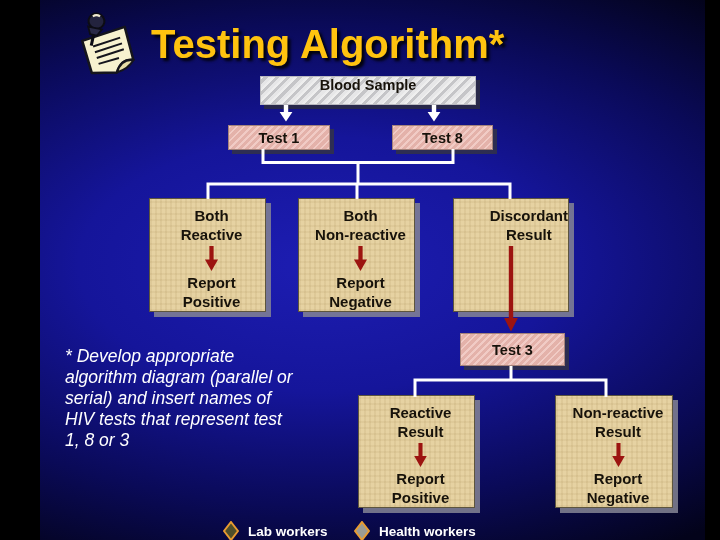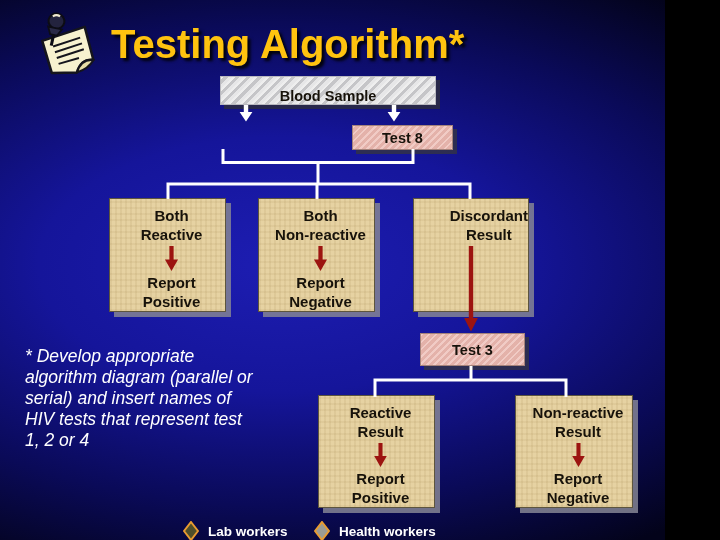--- a/index.html
+++ b/index.html
@@ -8,6 +8,7 @@
     font-family:"Liberation Sans","DejaVu Sans",sans-serif;
     background:radial-gradient(ellipse 95% 62% at 42% 49%,
       #1d1db2 0%, #15159a 38%, #0a0a58 72%, #03031a 100%);
+    margin-left:40px;
   }
   .overlay{position:absolute;left:0;top:0;width:720px;height:540px;z-index:6;pointer-events:none;}
   .title-icon{position:absolute;left:24px;top:8px;z-index:2;}

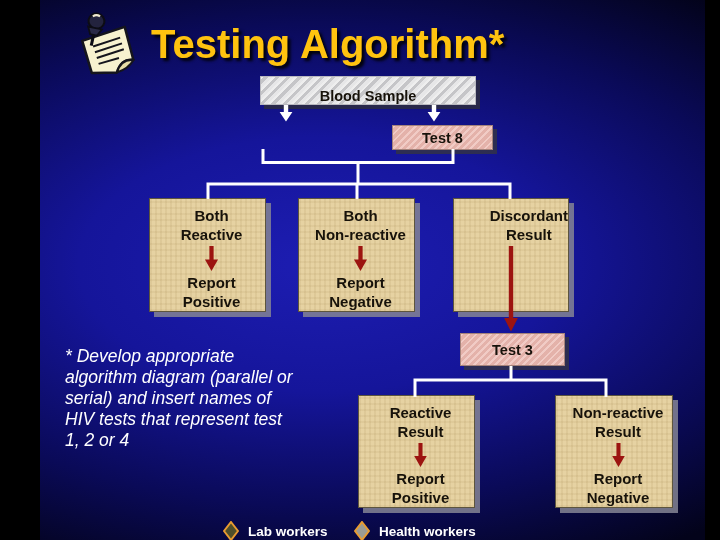--- a/index.html
+++ b/index.html
@@ -29,7 +29,7 @@
       rgba(255,255,255,0.55) 0 2px, rgba(165,165,172,0.38) 2px 5px, rgba(244,244,246,0.5) 5px 8px);
     border:1px solid #b9b9bf;
     box-shadow:4px 4px 0 rgba(45,45,65,0.85);
-    font-size:14.5px;justify-content:flex-end;
+    font-size:14.5px;justify-content:flex-start;
   }
   .pink{
     background-color:#ecbab2;

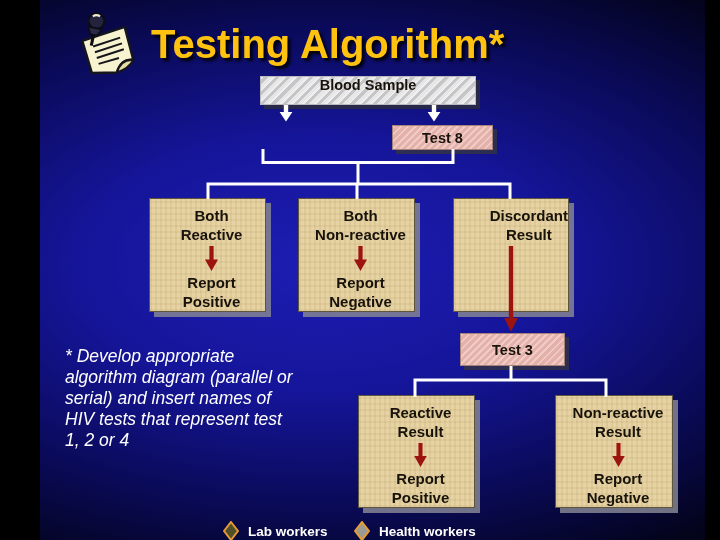--- a/index.html
+++ b/index.html
@@ -100,6 +100,9 @@
     <div>Blood Sample</div>
   </div>
 
+  <div class="box pink" style="left:188px;top:125px;width:102px;height:25px;">
+    <div>Test 1</div>
+  </div>
   <div class="box pink" style="left:352px;top:125px;width:101px;height:25px;">
     <div>Test 8</div>
   </div>

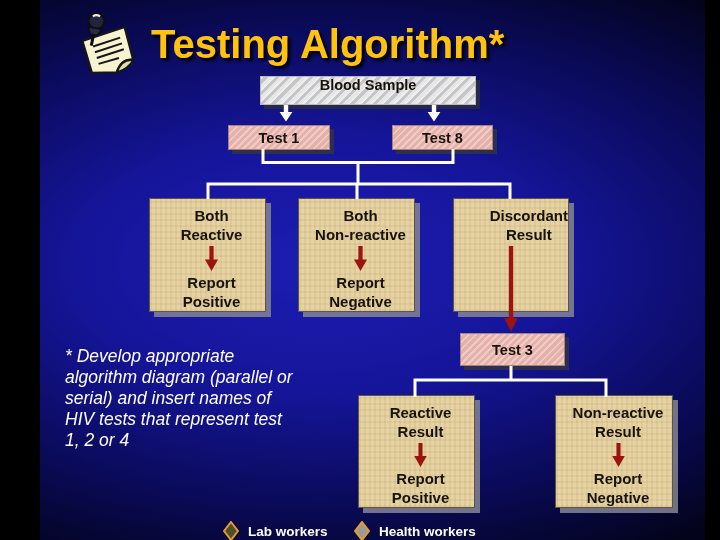--- a/index.html
+++ b/index.html
@@ -160,7 +160,7 @@
 algorithm diagram (parallel or
 serial) and insert names of
 HIV tests that represent test
-1, 2 or 4</div>
+1, 8 or 3</div>
 
   <div class="legend-item" style="left:183px;">
     <svg width="16" height="20" viewBox="0 0 16 20">

